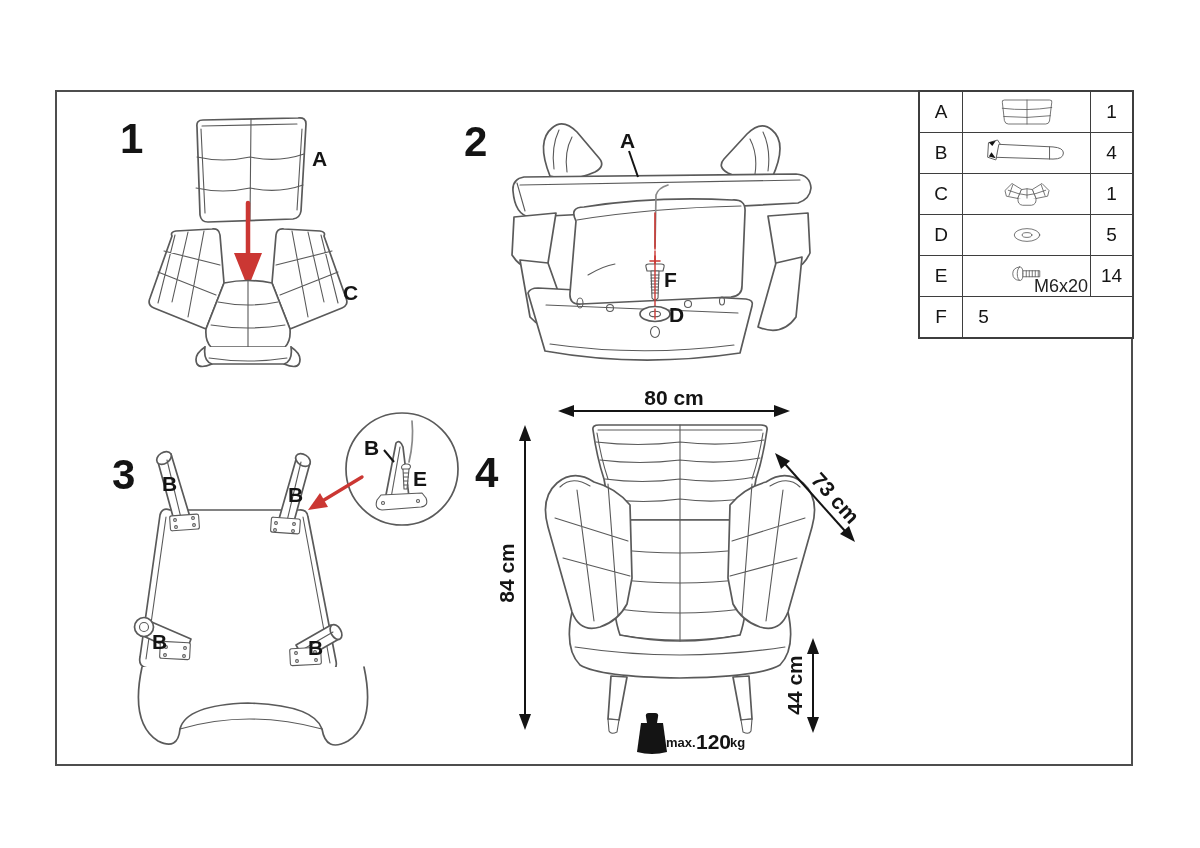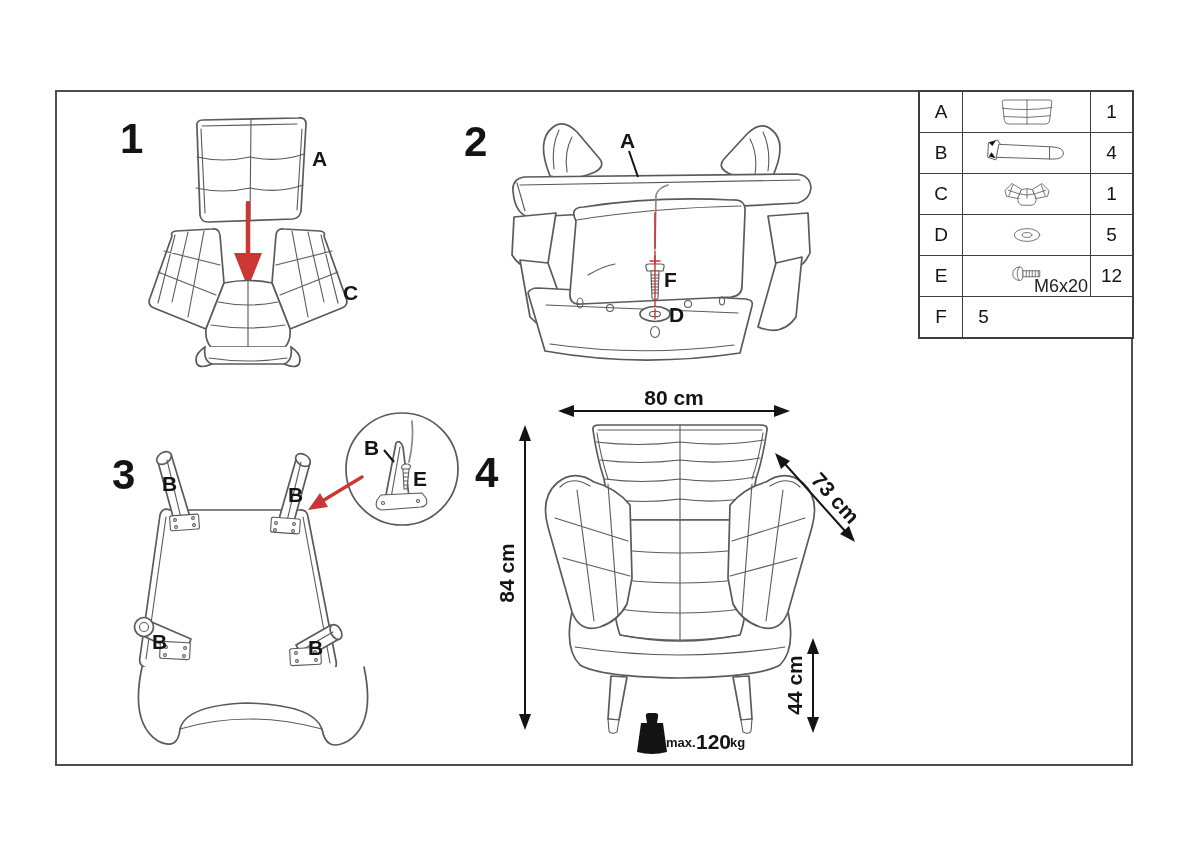--- a/index.html
+++ b/index.html
@@ -316,7 +316,7 @@
         </svg>
         <span class="pt-spec">M6x20</span>
       </div>
-      <div class="pt-qty">12</div>
+      <div class="pt-qty">14</div>
     </div>
 
     <div class="pt-row">

